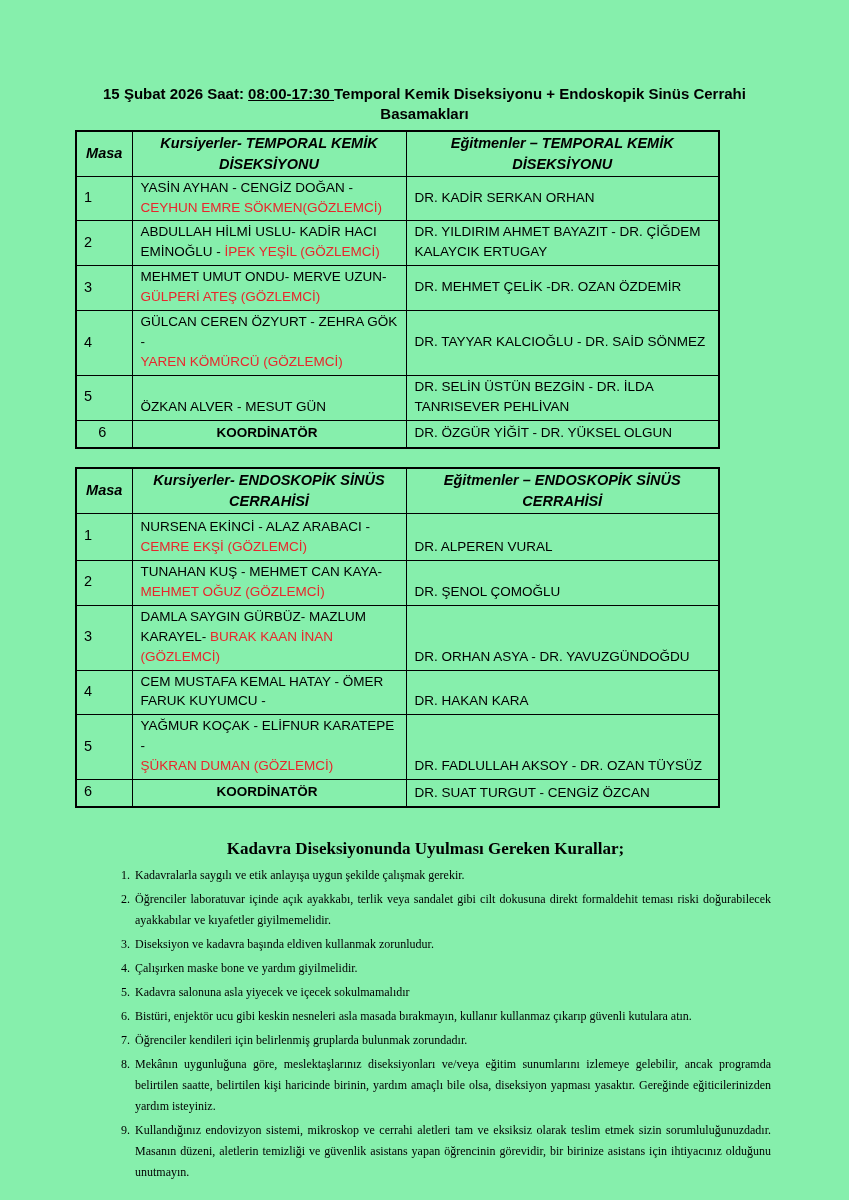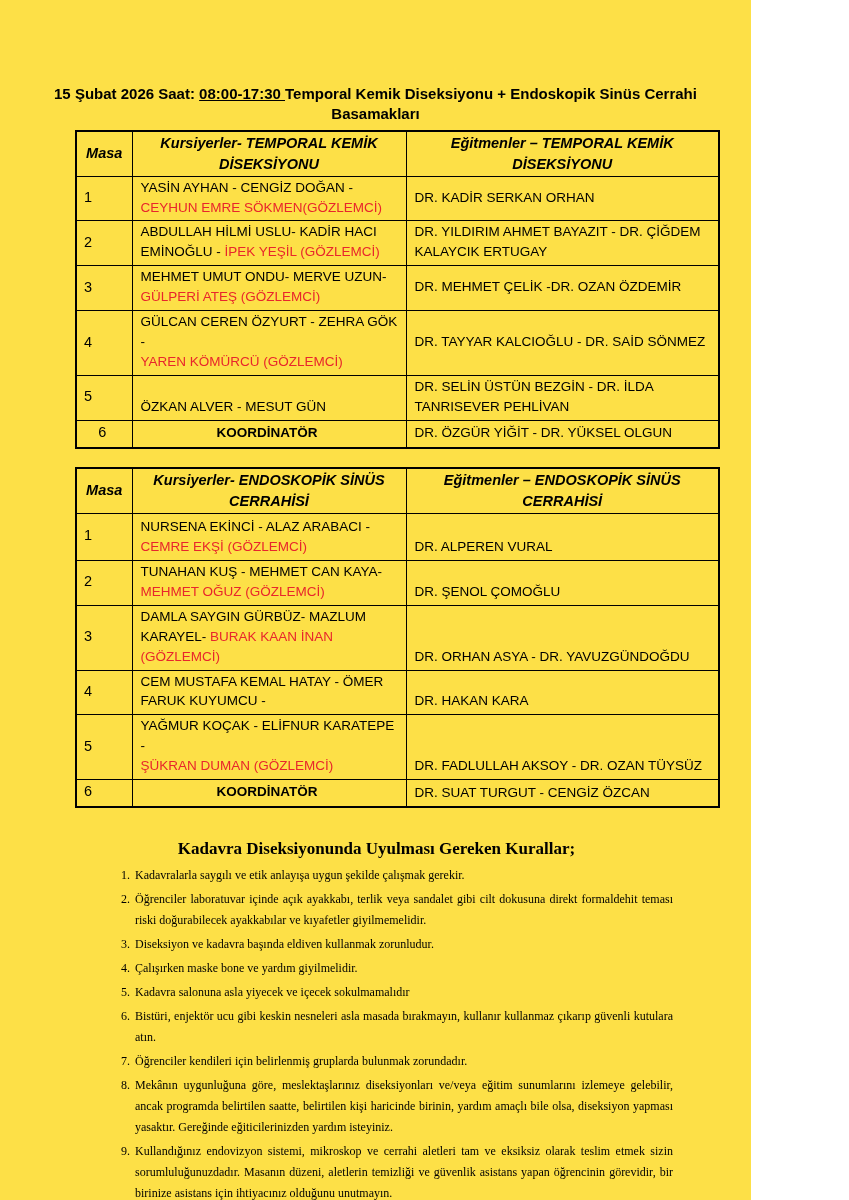--- a/index.html
+++ b/index.html
@@ -4,7 +4,7 @@
 <style>
   html,body{margin:0;padding:0;background:#ffffff;}
   .page{
-    width:751px;height:1200px;background:#fde047;box-sizing:border-box;
+    width:849px;height:1200px;background:#86efac;box-sizing:border-box;
     padding-top:84px;position:relative;color:#000;
     font-family:"Liberation Sans",sans-serif;
   }

